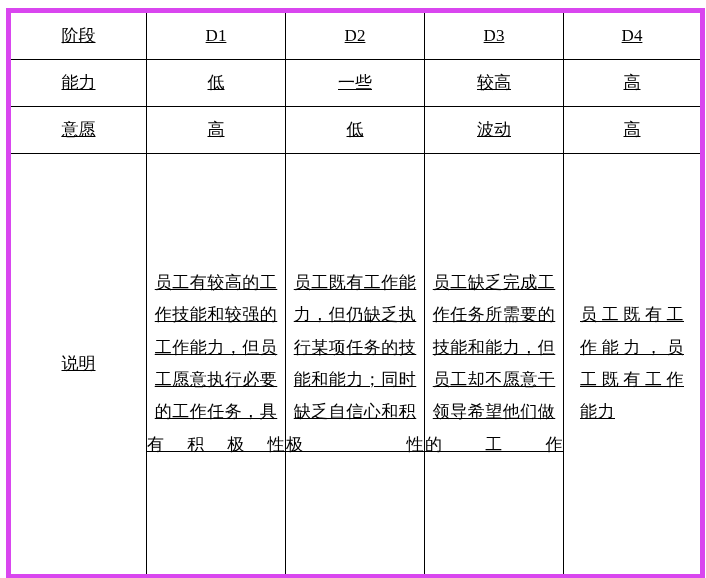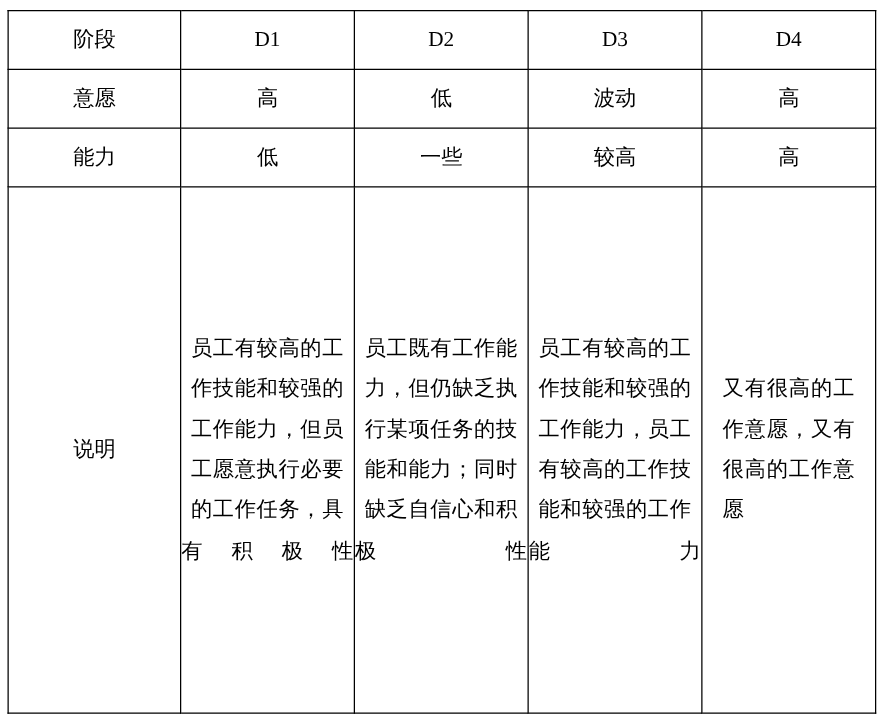--- a/index.html
+++ b/index.html
@@ -24,7 +24,8 @@
     width: 694px;
     border-collapse: collapse;
     table-layout: fixed;
-    border: 1px solid #d946ef;
+    border: 5px solid #d946ef;
+    text-decoration: underline;
   }
   table.matrix td {
     border: 1px solid #000;

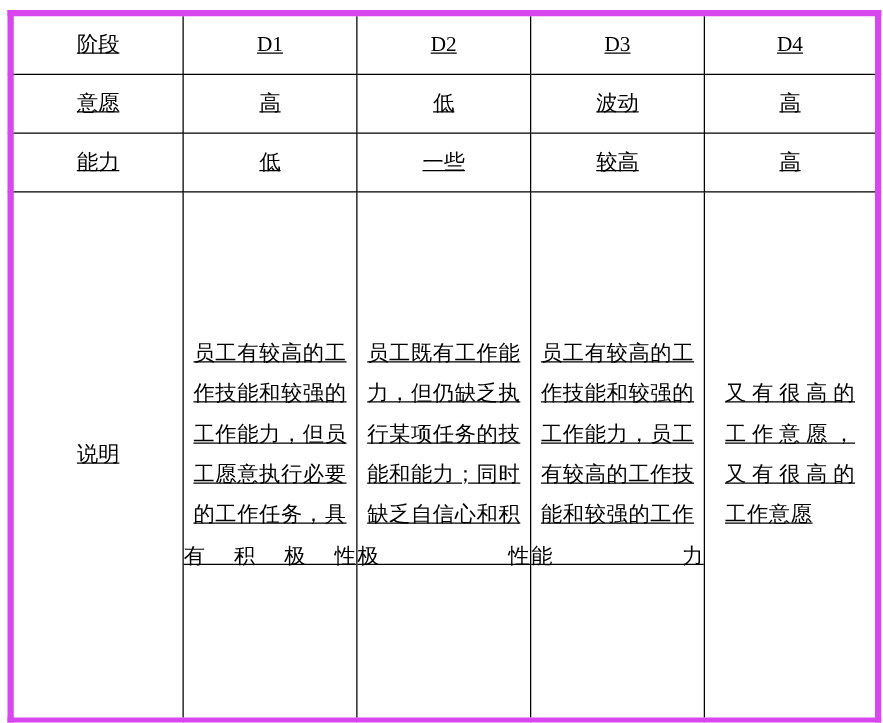--- a/index.html
+++ b/index.html
@@ -86,17 +86,17 @@
         <td class="colhead">D4</td>
       </tr>
       <tr class="data-row">
+        <td class="label-cell">能力</td>
+        <td>低</td>
+        <td>一些</td>
+        <td>较高</td>
+        <td>高</td>
+      </tr>
+      <tr class="data-row">
         <td class="label-cell">意愿</td>
         <td>高</td>
         <td>低</td>
         <td>波动</td>
-        <td>高</td>
-      </tr>
-      <tr class="data-row">
-        <td class="label-cell">能力</td>
-        <td>低</td>
-        <td>一些</td>
-        <td>较高</td>
         <td>高</td>
       </tr>
       <tr class="desc-row">

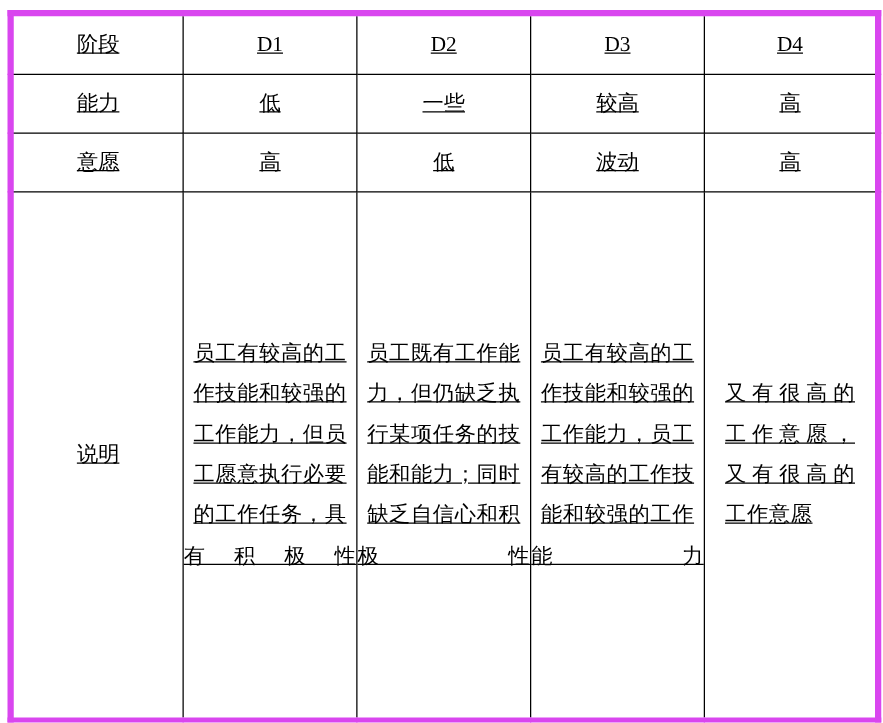--- a/index.html
+++ b/index.html
@@ -103,7 +103,7 @@
         <td class="label-cell">说明</td>
         <td class="desc-cell">员工有较高的工作技能和较强的工作能力，但员工愿意执行必要的工作任务，具有积极性</td>
         <td class="desc-cell">员工既有工作能力，但仍缺乏执行某项任务的技能和能力；同时缺乏自信心和积极性</td>
-        <td class="desc-cell">员工有较高的工作技能和较强的工作能力，员工有较高的工作技能和较强的工作能力</td>
+        <td class="desc-cell">员工缺乏完成工作任务所需要的技能和能力，但员工却不愿意干领导希望他们做的工作</td>
         <td class="desc-cell last">又有很高的工作意愿，又有很高的工作意愿</td>
       </tr>
     </tbody>

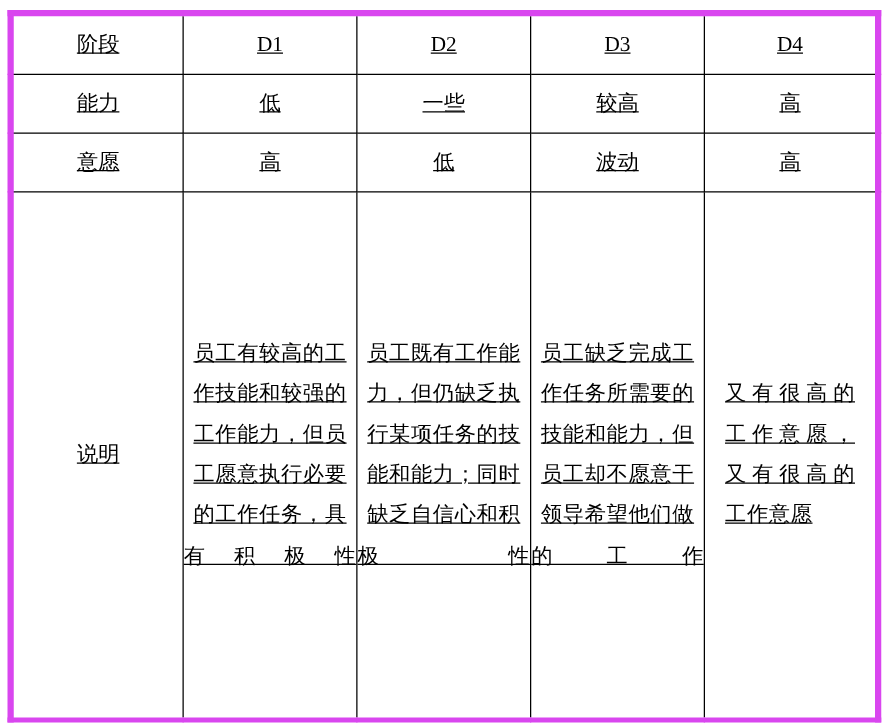--- a/index.html
+++ b/index.html
@@ -104,7 +104,7 @@
         <td class="desc-cell">员工有较高的工作技能和较强的工作能力，但员工愿意执行必要的工作任务，具有积极性</td>
         <td class="desc-cell">员工既有工作能力，但仍缺乏执行某项任务的技能和能力；同时缺乏自信心和积极性</td>
         <td class="desc-cell">员工缺乏完成工作任务所需要的技能和能力，但员工却不愿意干领导希望他们做的工作</td>
-        <td class="desc-cell last">又有很高的工作意愿，又有很高的工作意愿</td>
+        <td class="desc-cell last">员工既有工作能力，员工既有工作能力</td>
       </tr>
     </tbody>
   </table>

